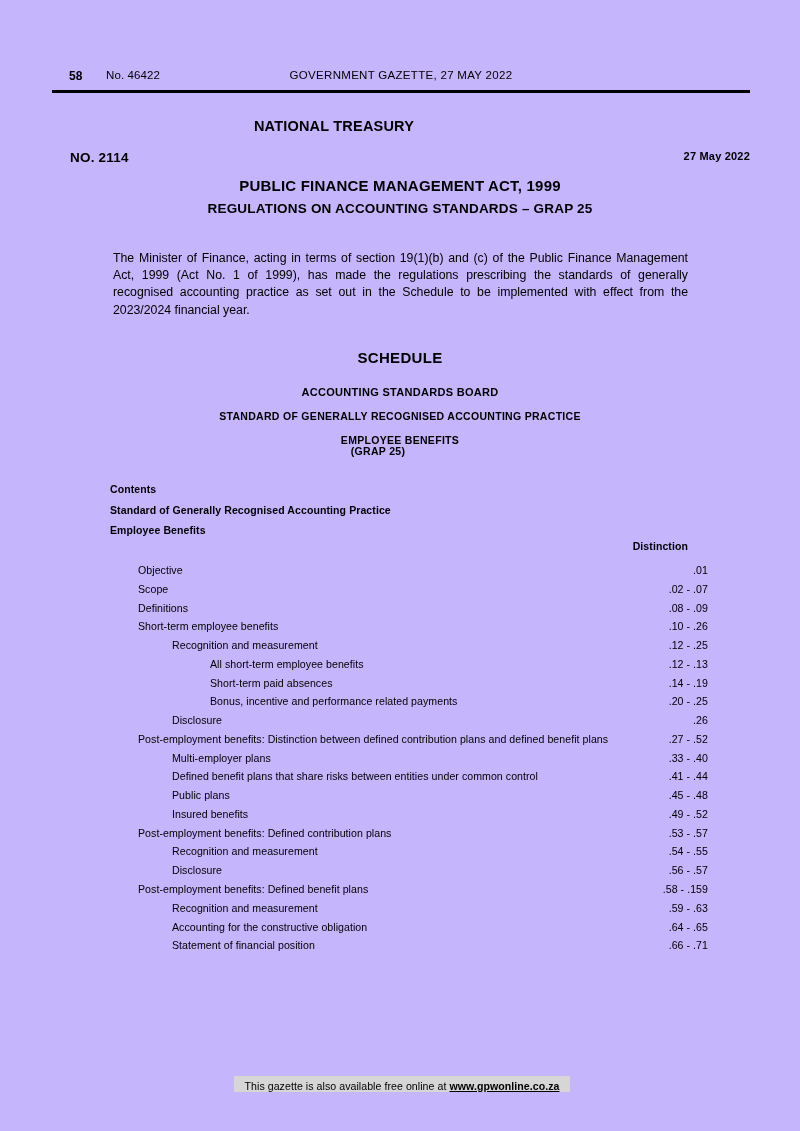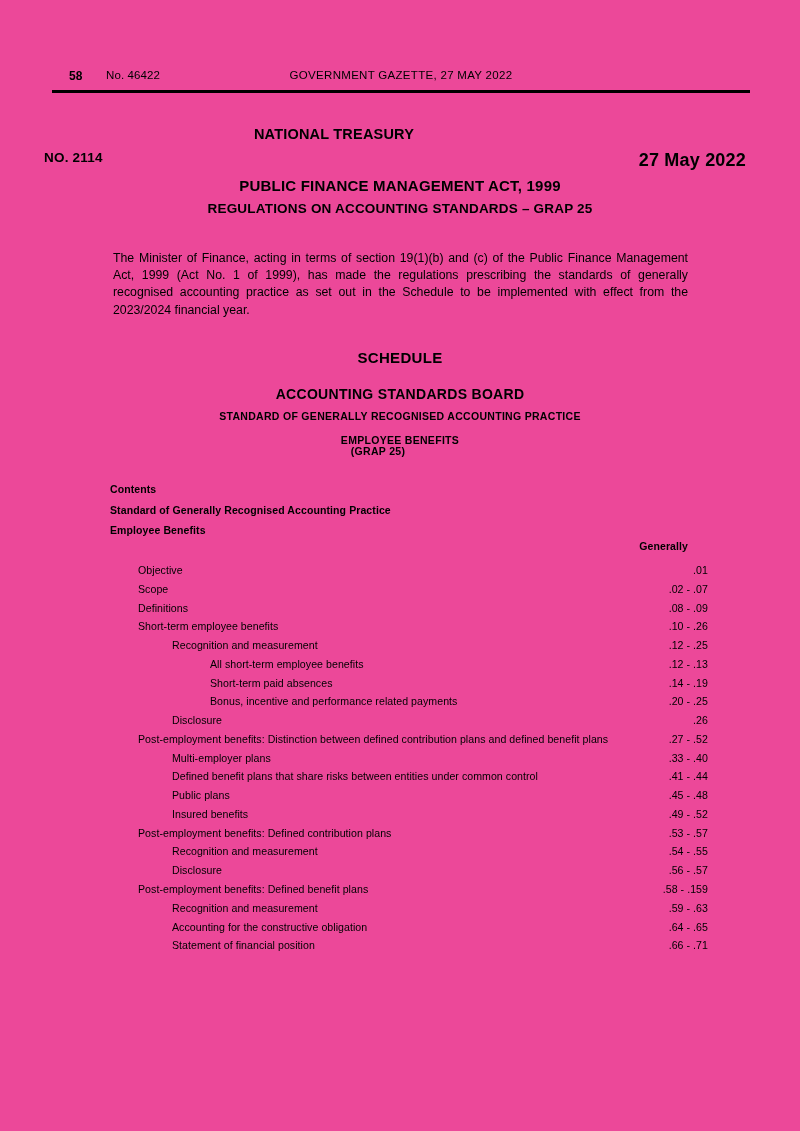--- a/index.html
+++ b/index.html
@@ -18,7 +18,7 @@
     width: 800px;
     height: 1131px;
     margin: 0 auto;
-    background: #ec4899;
+    background: #c4b5fd;
     overflow: hidden;
   }
 

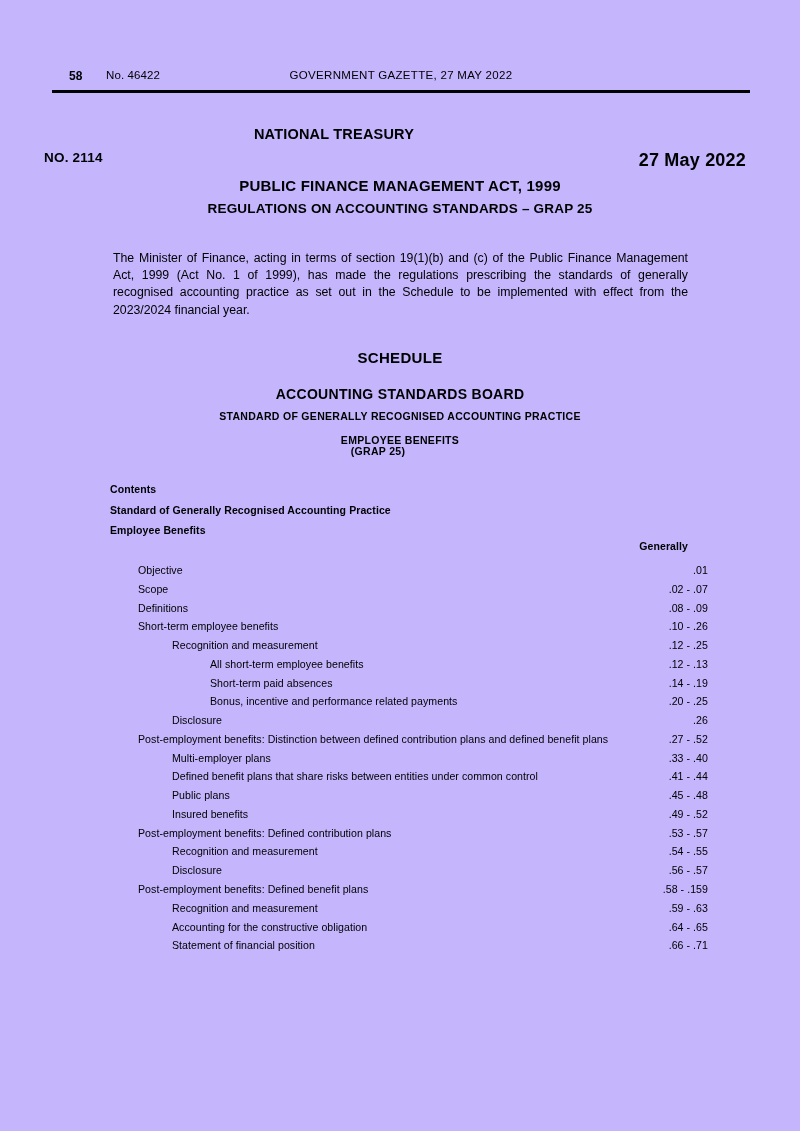--- a/index.html
+++ b/index.html
@@ -73,7 +73,6 @@
     font-size: 14.5px;
     font-weight: bold;
     letter-spacing: 0.2px;
-    margin-top: 8px;
   }
   .notice-row {
     position: absolute;

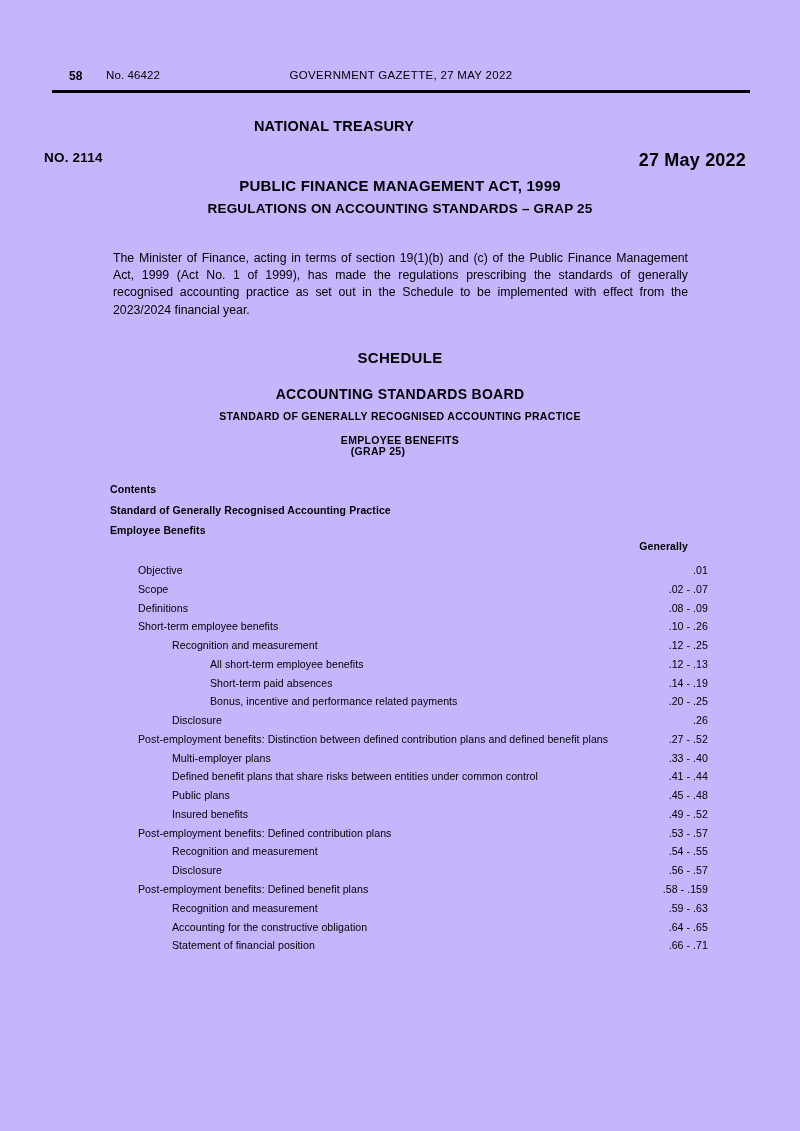--- a/index.html
+++ b/index.html
@@ -76,11 +76,10 @@
   }
   .notice-row {
     position: absolute;
-    left: 44px;
+    left: 70px;
     top: 150px;
     width: 680px;
     height: 18px;
-    padding-left: 22px;
   }
   .notice-no {
     position: absolute;

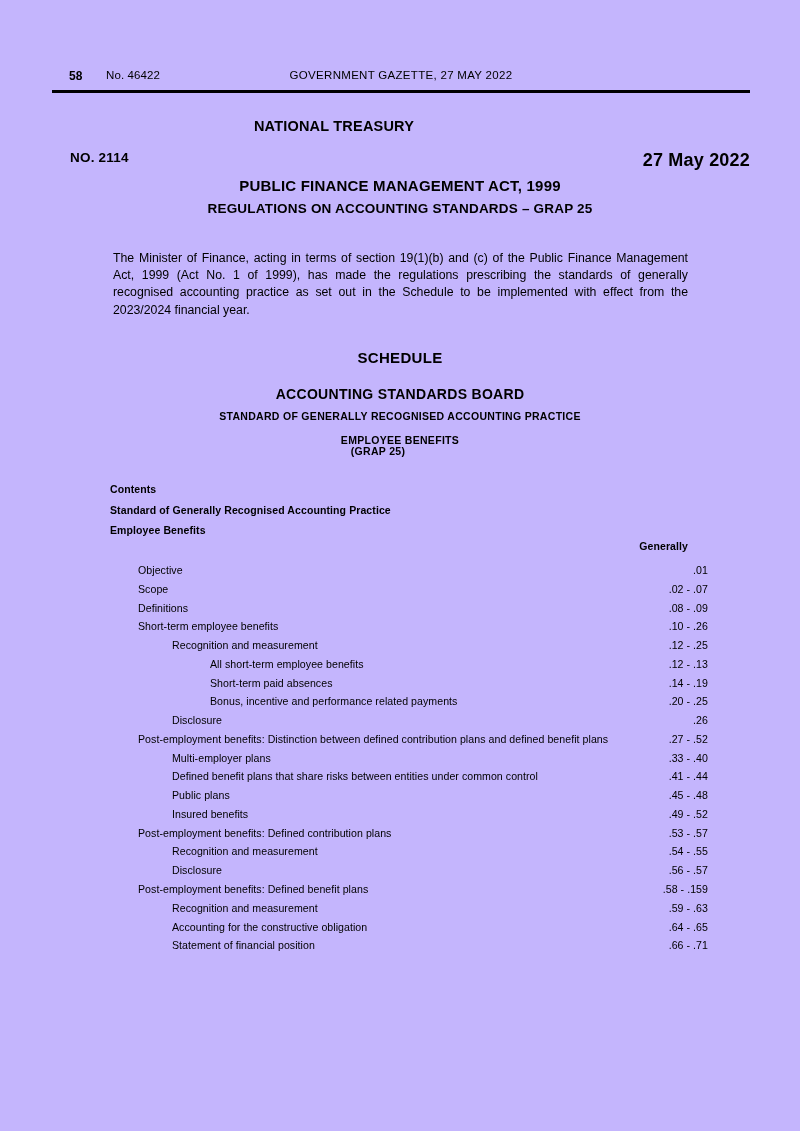--- a/index.html
+++ b/index.html
@@ -93,7 +93,7 @@
     position: absolute;
     right: 0;
     top: 0;
-    font-size: 18px;
+    font-size: 11px;
     font-weight: bold;
     letter-spacing: 0.2px;
   }

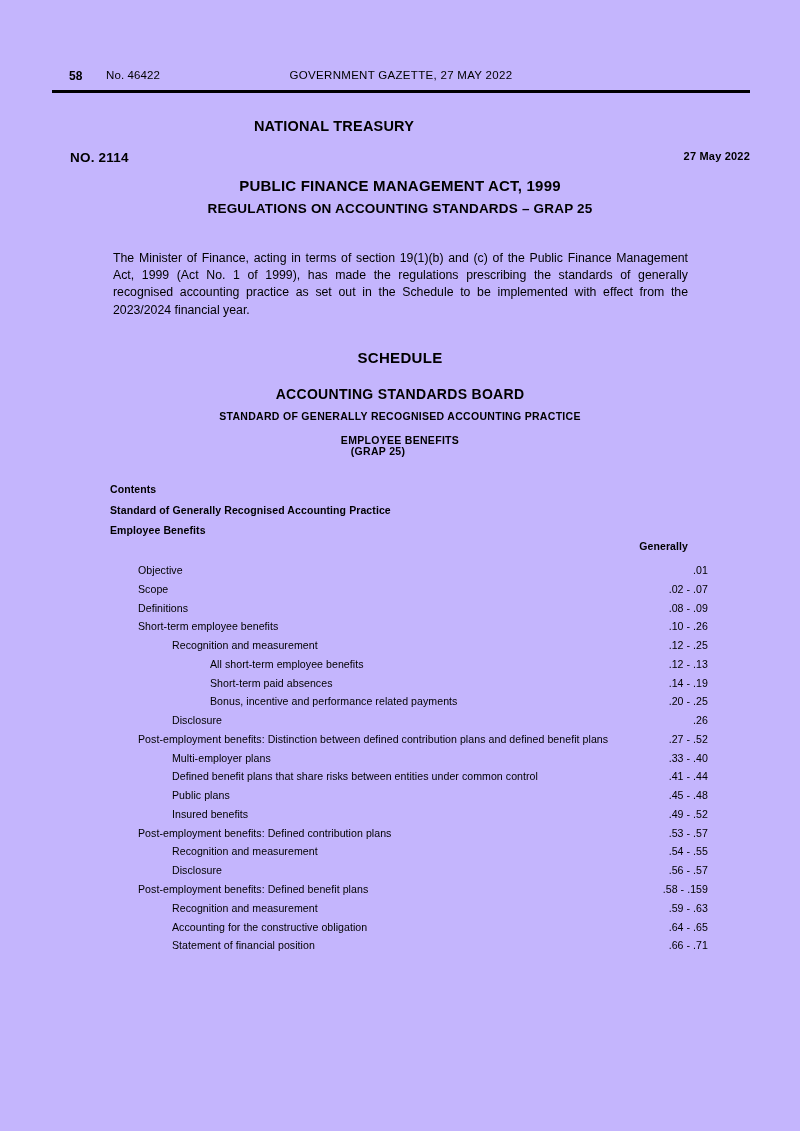--- a/index.html
+++ b/index.html
@@ -147,7 +147,7 @@
     top: 386px;
     width: 800px;
     text-align: center;
-    font-size: 14px;
+    font-size: 11px;
     font-weight: bold;
     letter-spacing: 0.3px;
   }

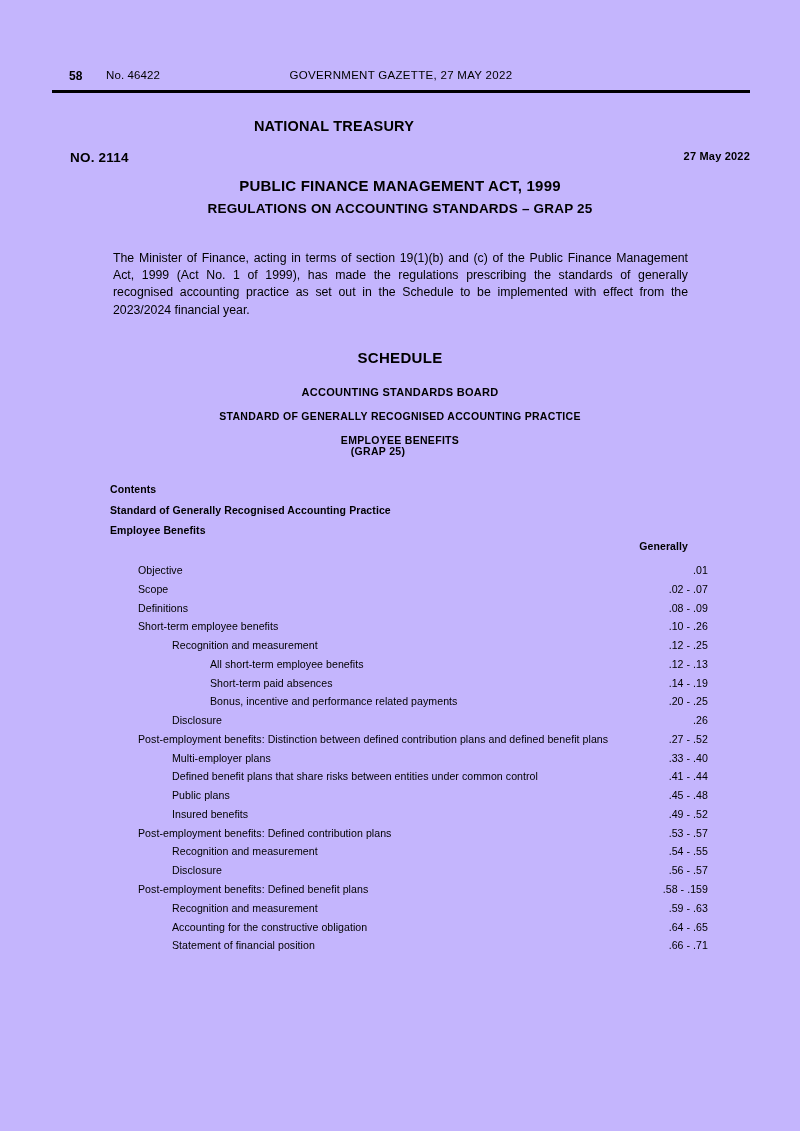--- a/index.html
+++ b/index.html
@@ -295,7 +295,7 @@
     <div class="contents-line">Standard of Generally Recognised Accounting Practice</div>
     <div class="contents-line">Employee Benefits</div>
   </div>
-  <div class="paragraphs-header">Generally</div>
+  <div class="paragraphs-header">Distinction</div>
 
   <table class="toc">
     <tbody id="toc-body">

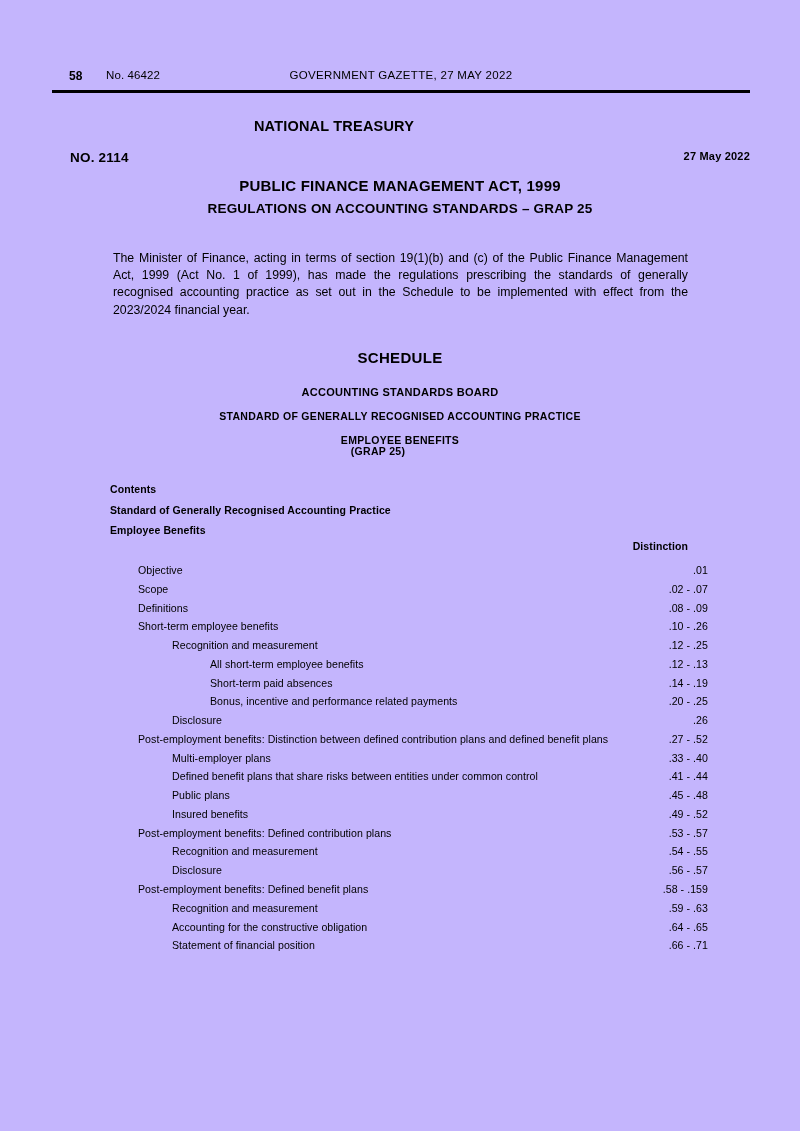--- a/index.html
+++ b/index.html
@@ -386,6 +386,9 @@
       </tbody>
   </table>
 
+  <div class="footer-banner">
+    <span class="footer-text"><span>This gazette is also available free online at </span><span class="footer-url">www.gpwonline.co.za</span></span>
+  </div>
 
 </div>
 

